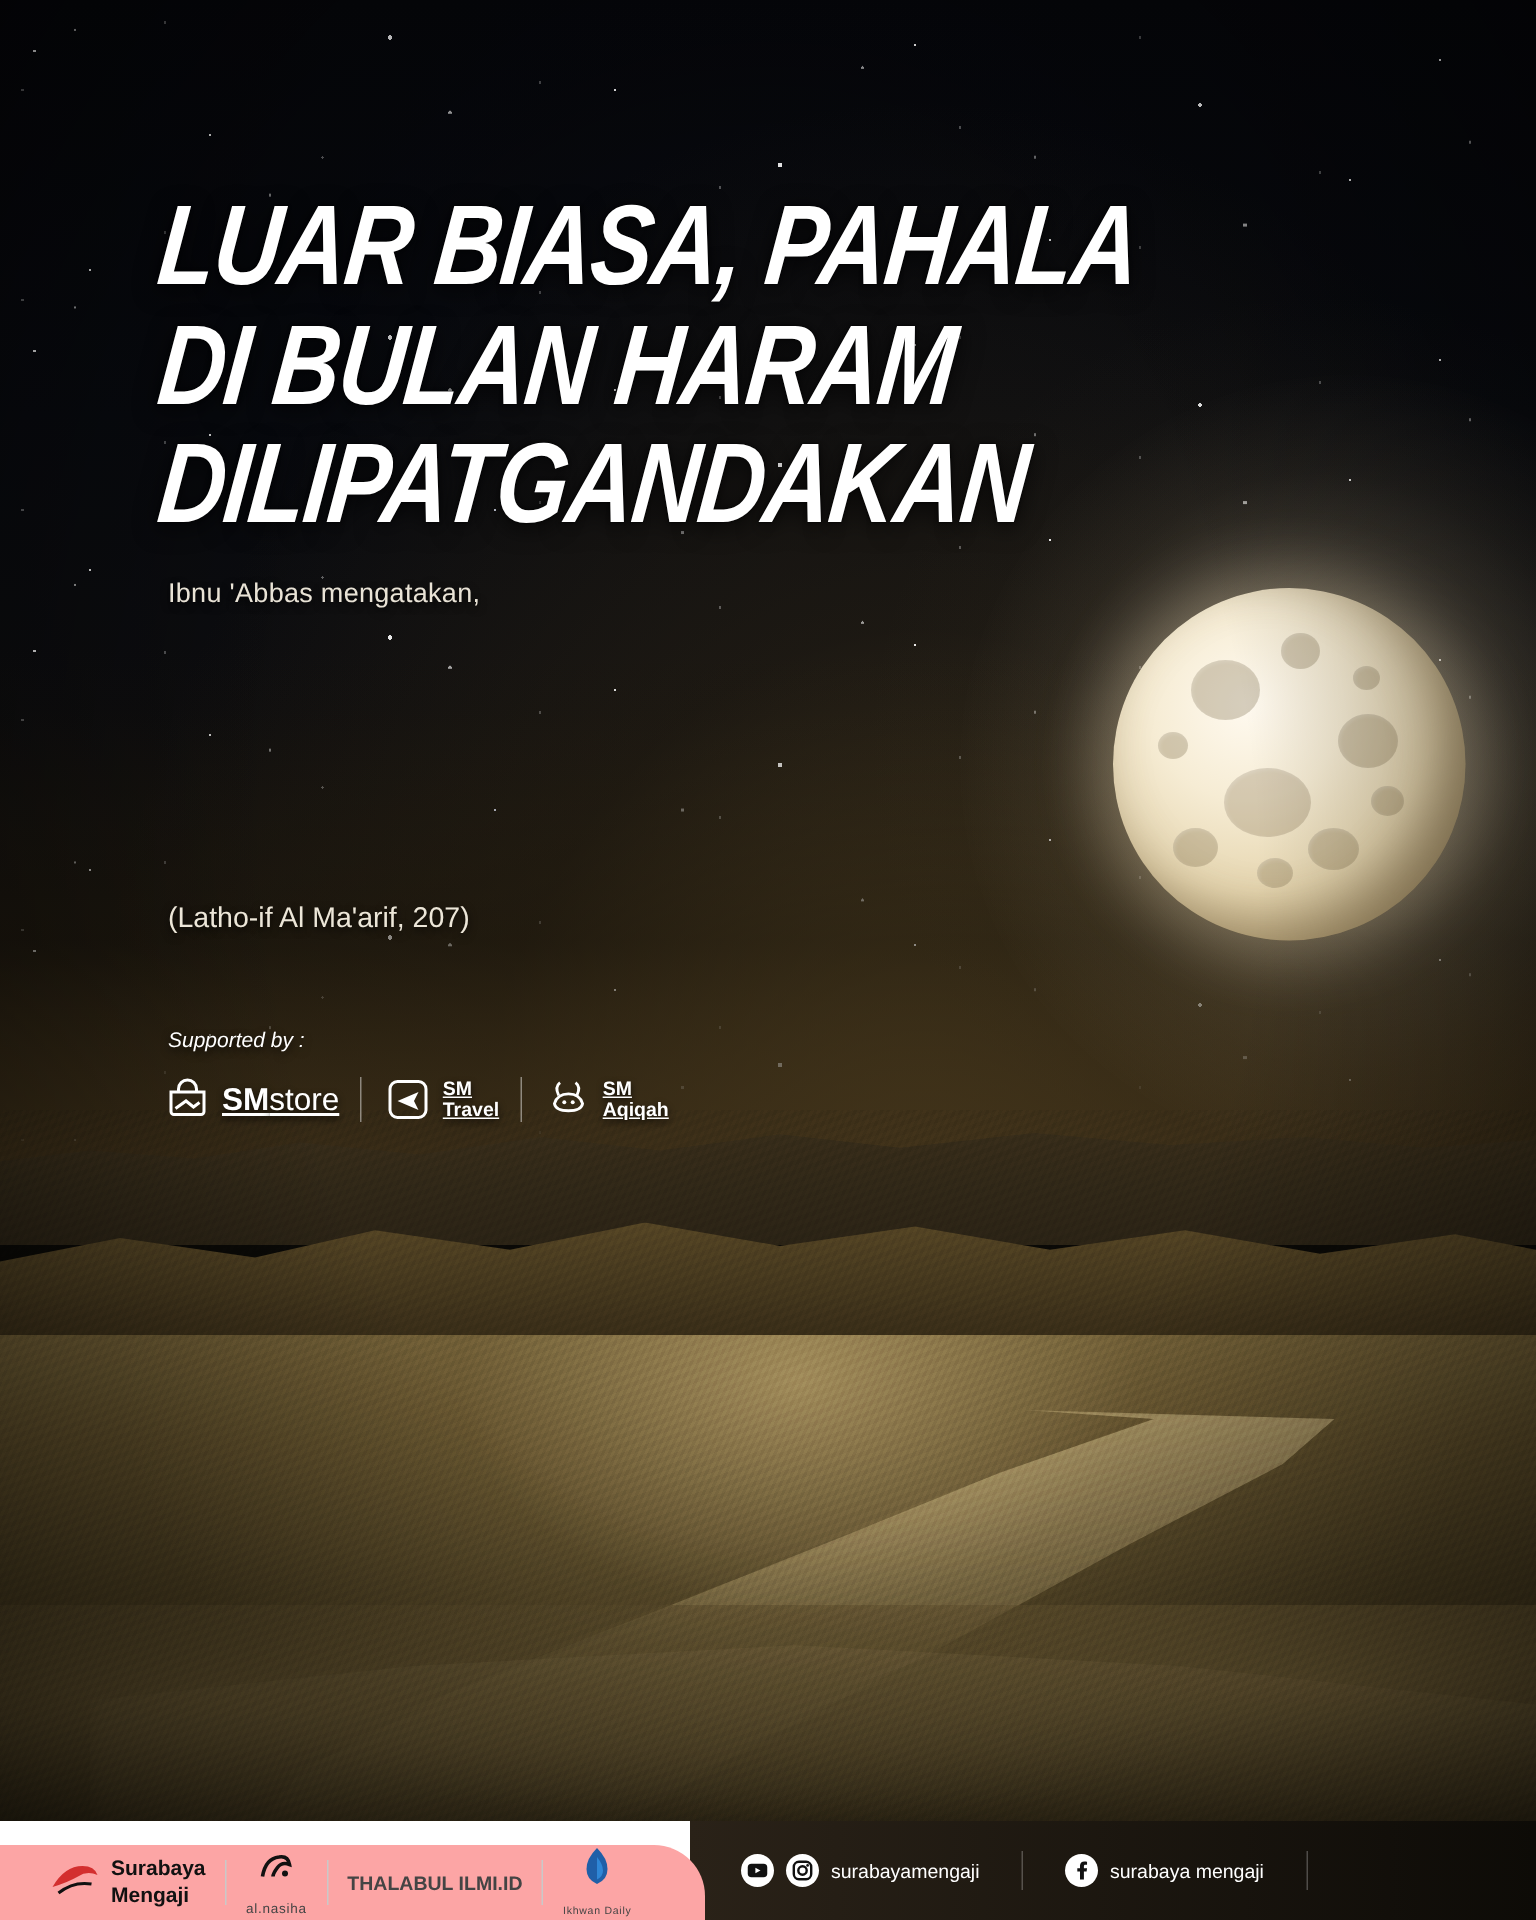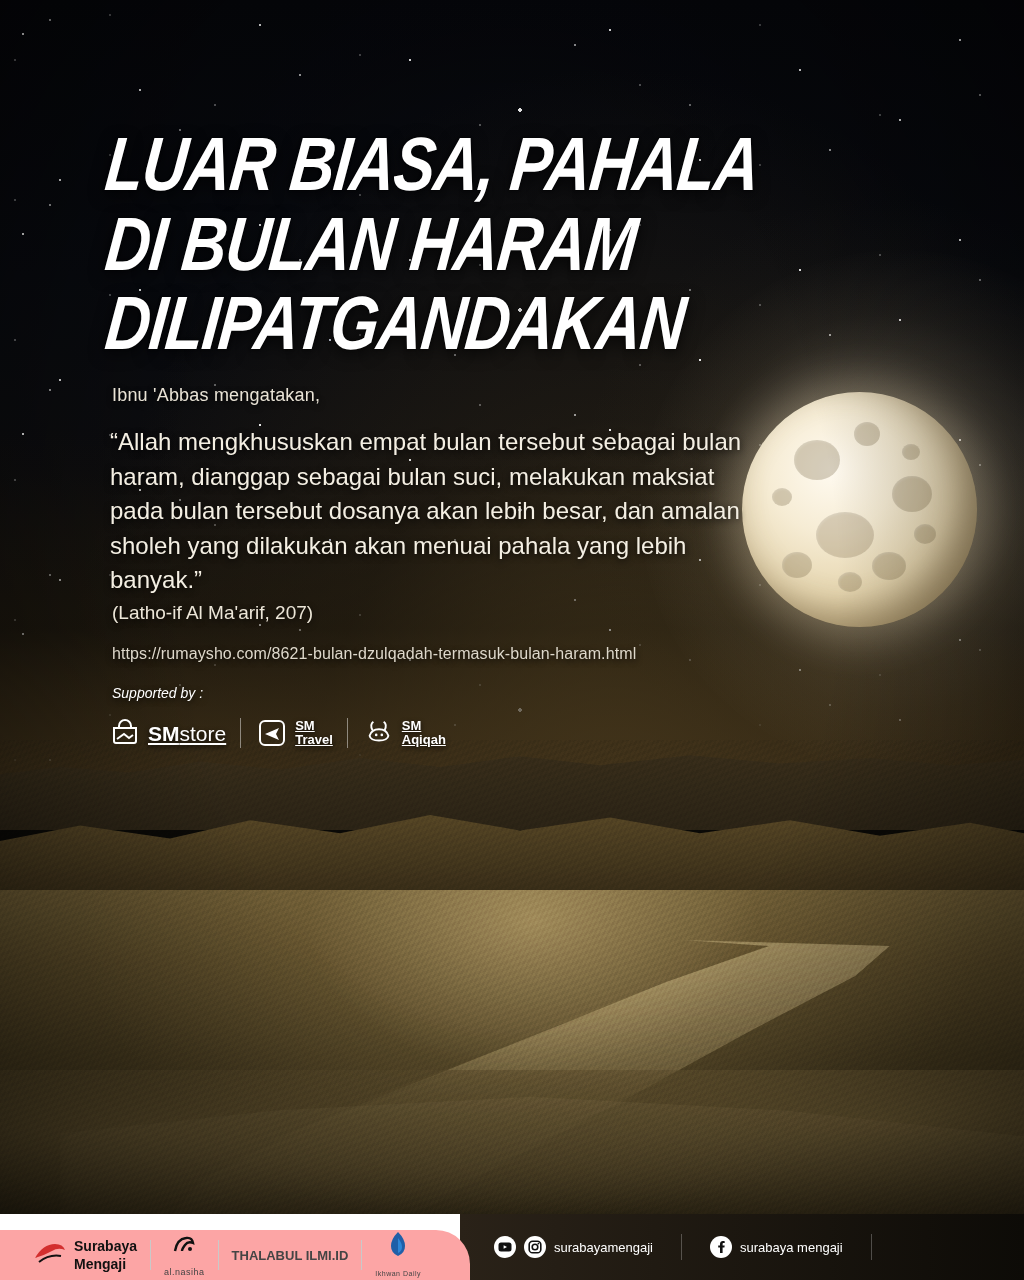--- a/index.html
+++ b/index.html
@@ -281,7 +281,6 @@
   </div>
 
   <div class="attrib">Ibnu 'Abbas mengatakan,</div>
-  <div class="quote">“Allah mengkhususkan empat bulan tersebut sebagai bulan haram, dianggap sebagai bulan suci, melakukan maksiat pada bulan tersebut dosanya akan lebih besar, dan amalan sholeh yang dilakukan akan menuai pahala yang lebih banyak.”</div>
   <div class="source">(Latho-if Al Ma'arif, 207)</div>
   <div class="url">https://rumaysho.com/8621-bulan-dzulqadah-termasuk-bulan-haram.html</div>
   <div class="supported">Supported by :</div>

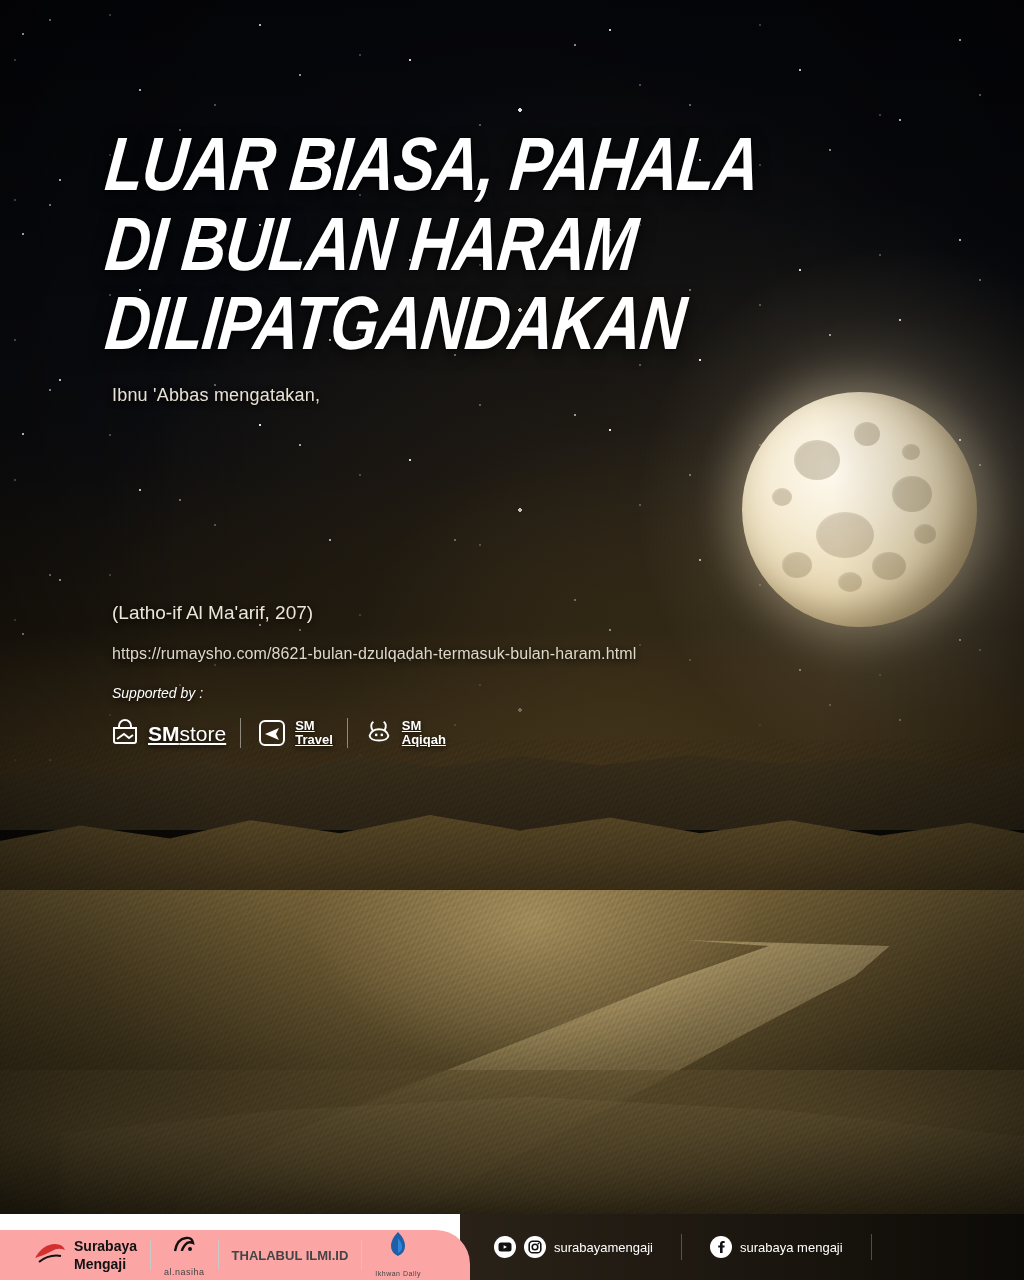--- a/index.html
+++ b/index.html
@@ -282,7 +282,6 @@
 
   <div class="attrib">Ibnu 'Abbas mengatakan,</div>
   <div class="source">(Latho-if Al Ma'arif, 207)</div>
-  <div class="url">https://rumaysho.com/8621-bulan-dzulqadah-termasuk-bulan-haram.html</div>
   <div class="supported">Supported by :</div>
 
   <div class="sponsors">

